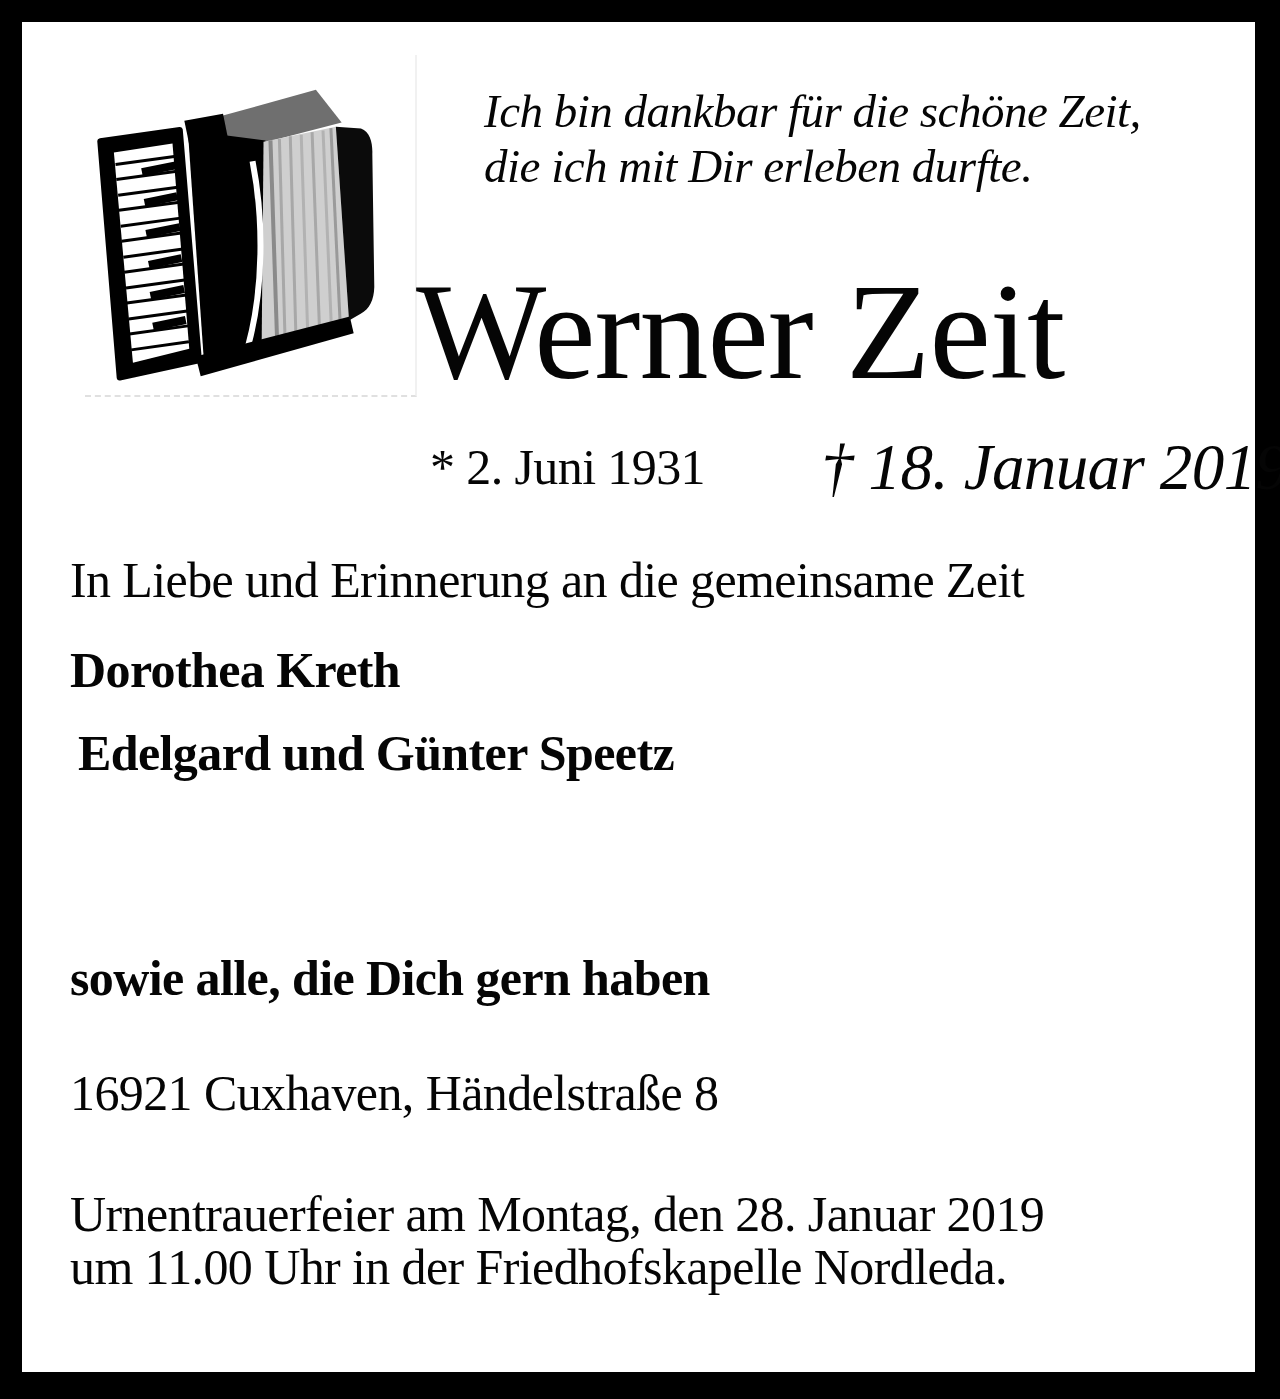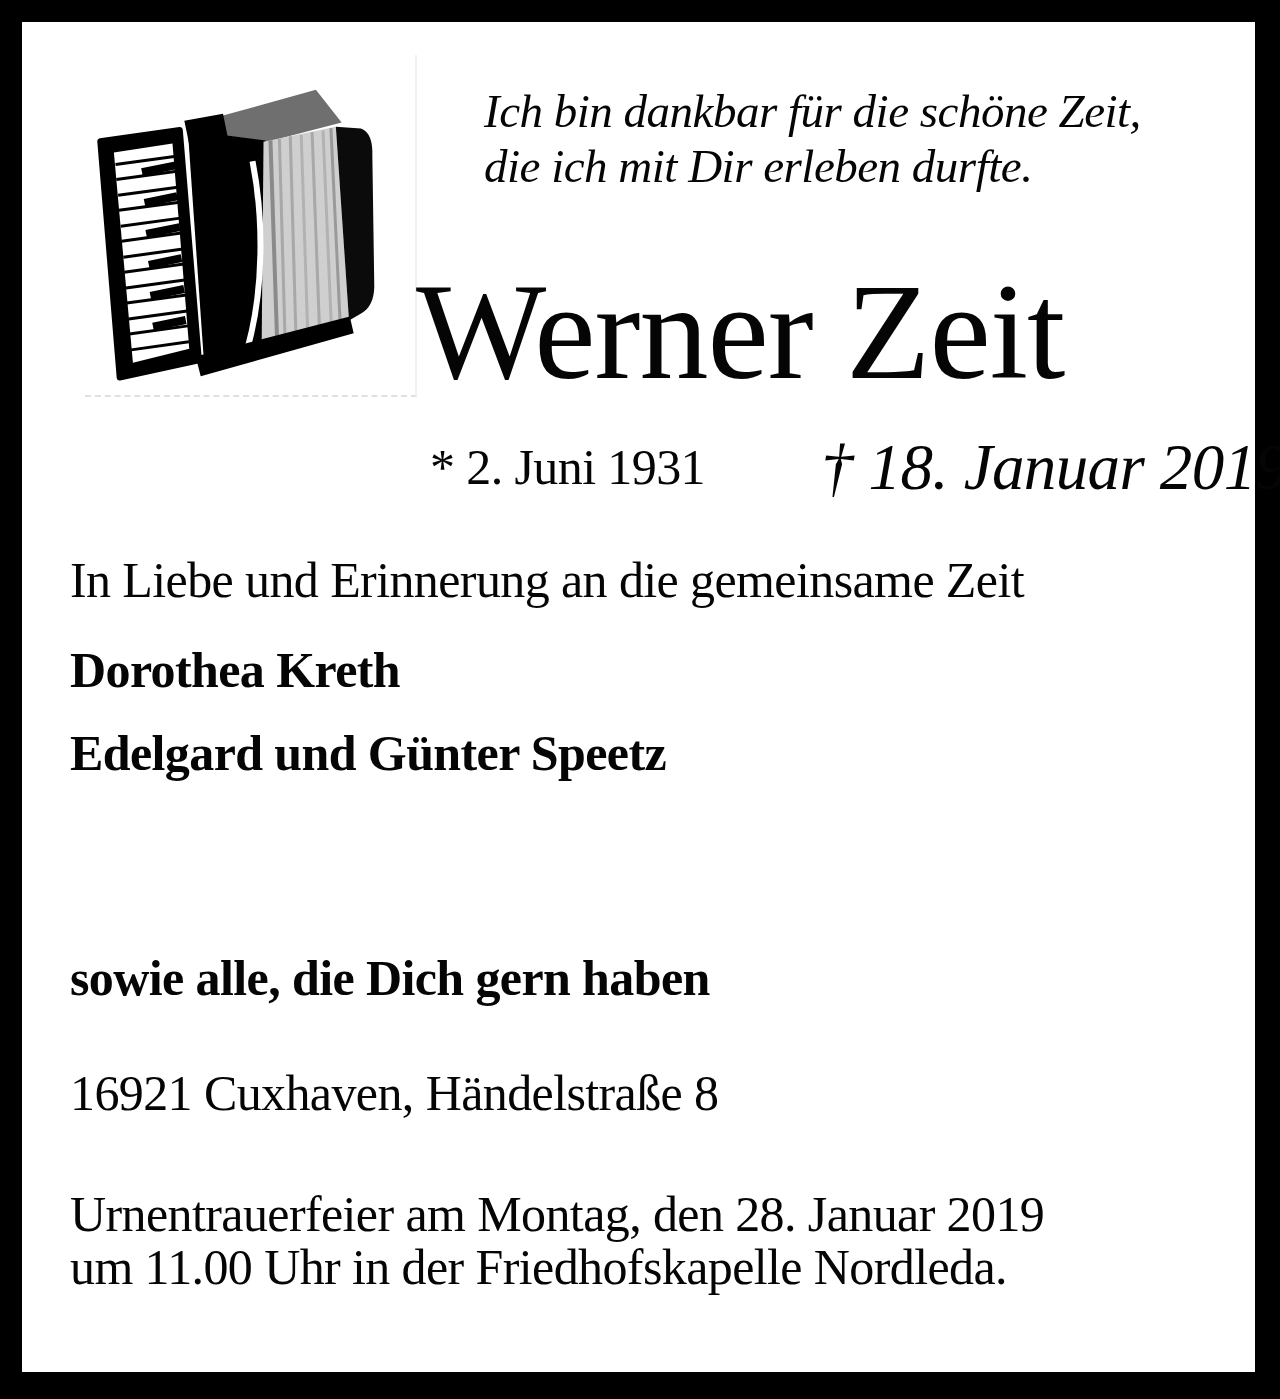--- a/index.html
+++ b/index.html
@@ -50,7 +50,7 @@
   .bold{font-weight:bold;font-family:Liberation Serif, serif;}
   .intro   {top:531px;}
   .m0      {top:621px;}
-  .m1      {top:704px;}
+  .m1      {top:704px;margin-left:8px;}
   .m2      {top:791px;}
   .m3      {top:929px;}
   .address {top:1044px;}

